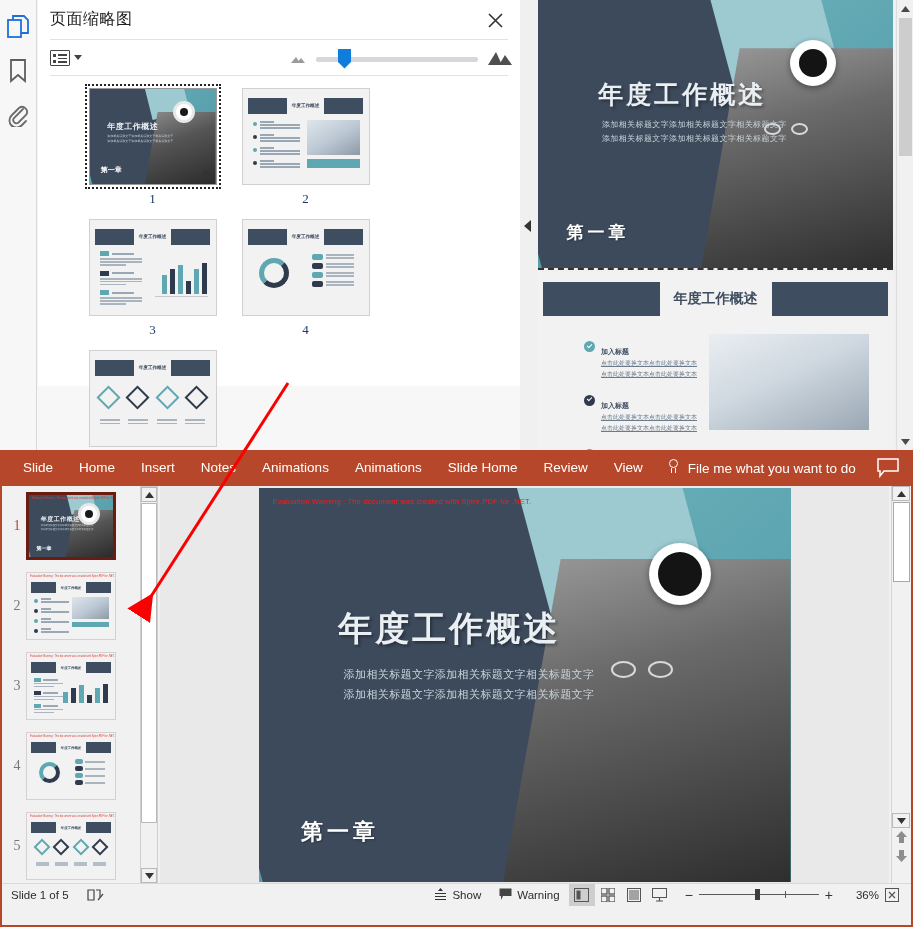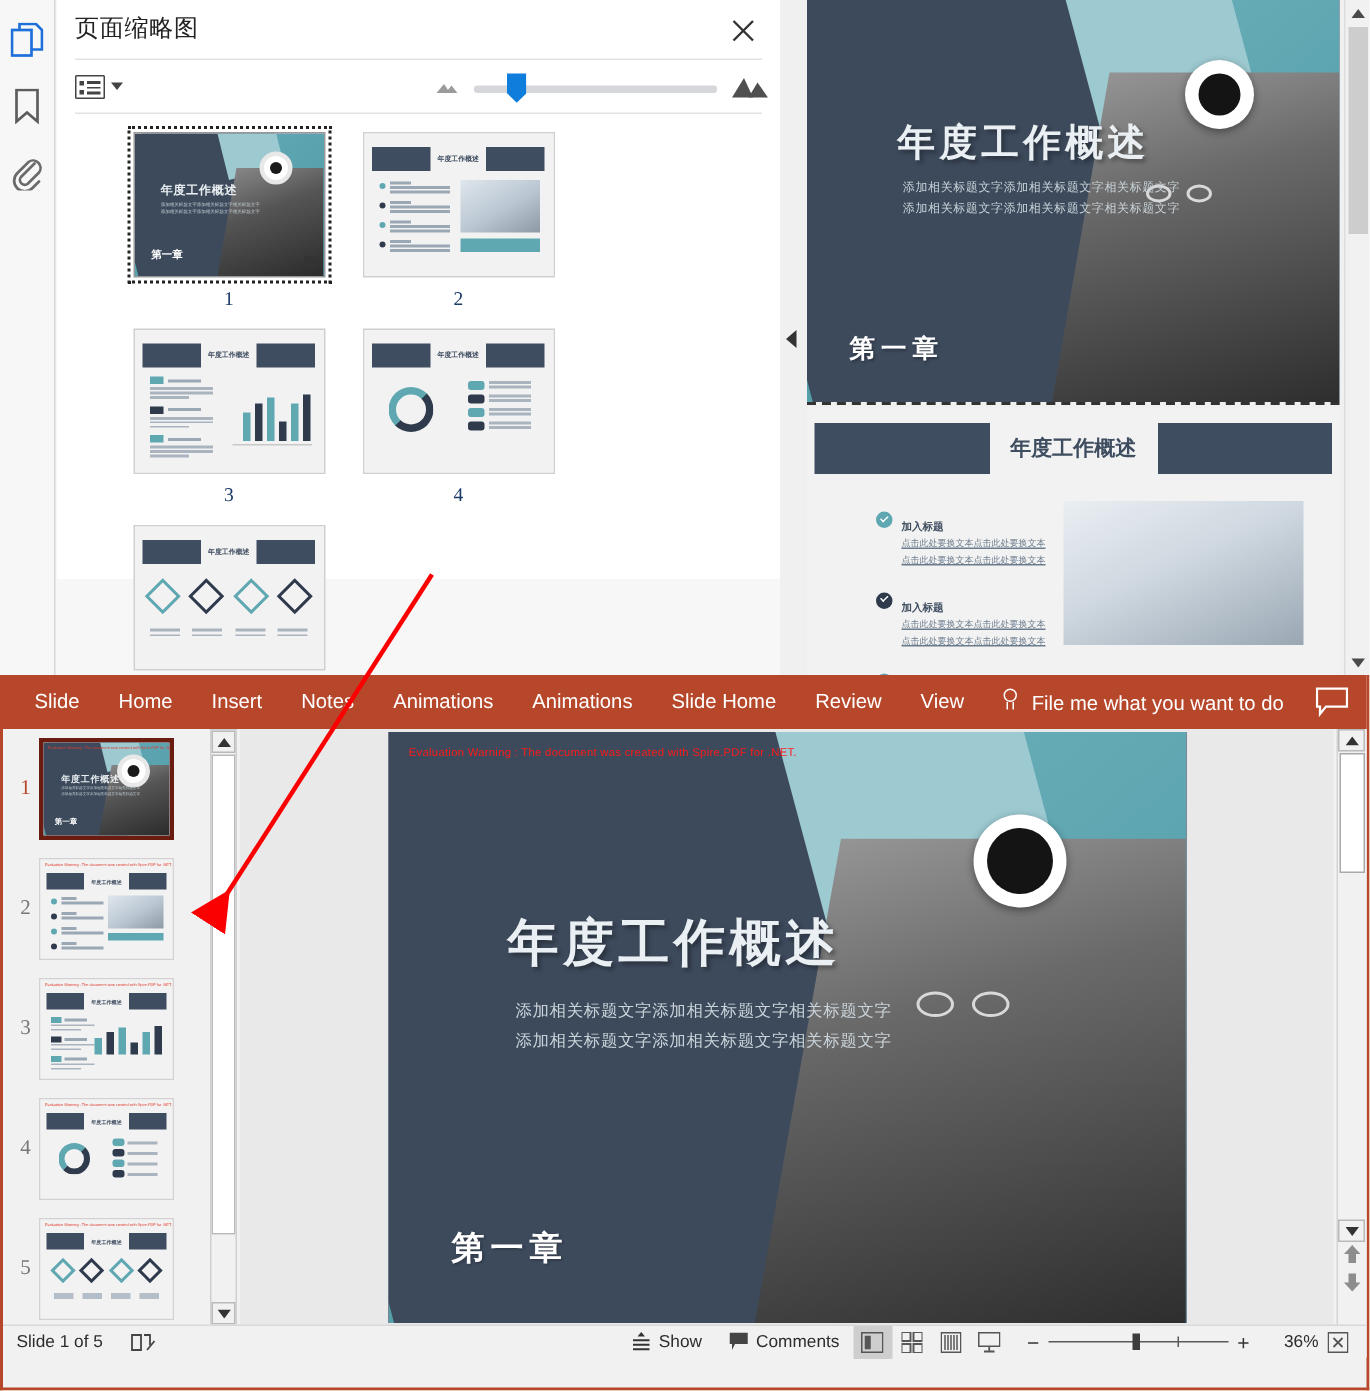--- a/index.html
+++ b/index.html
@@ -820,7 +820,7 @@
           <svg width="13" height="13" viewBox="0 0 13 13">
               <path d="M0.5 0.5 H12.5 V8 H4 L2 12 V8 H0.5 Z" fill="#444"></path>
             </svg>
-          <span>Comments</span>
+          <span>Warning</span>
         </span>
         <span class="vbtn on">
           <svg width="15" height="14" viewBox="0 0 15 14">

